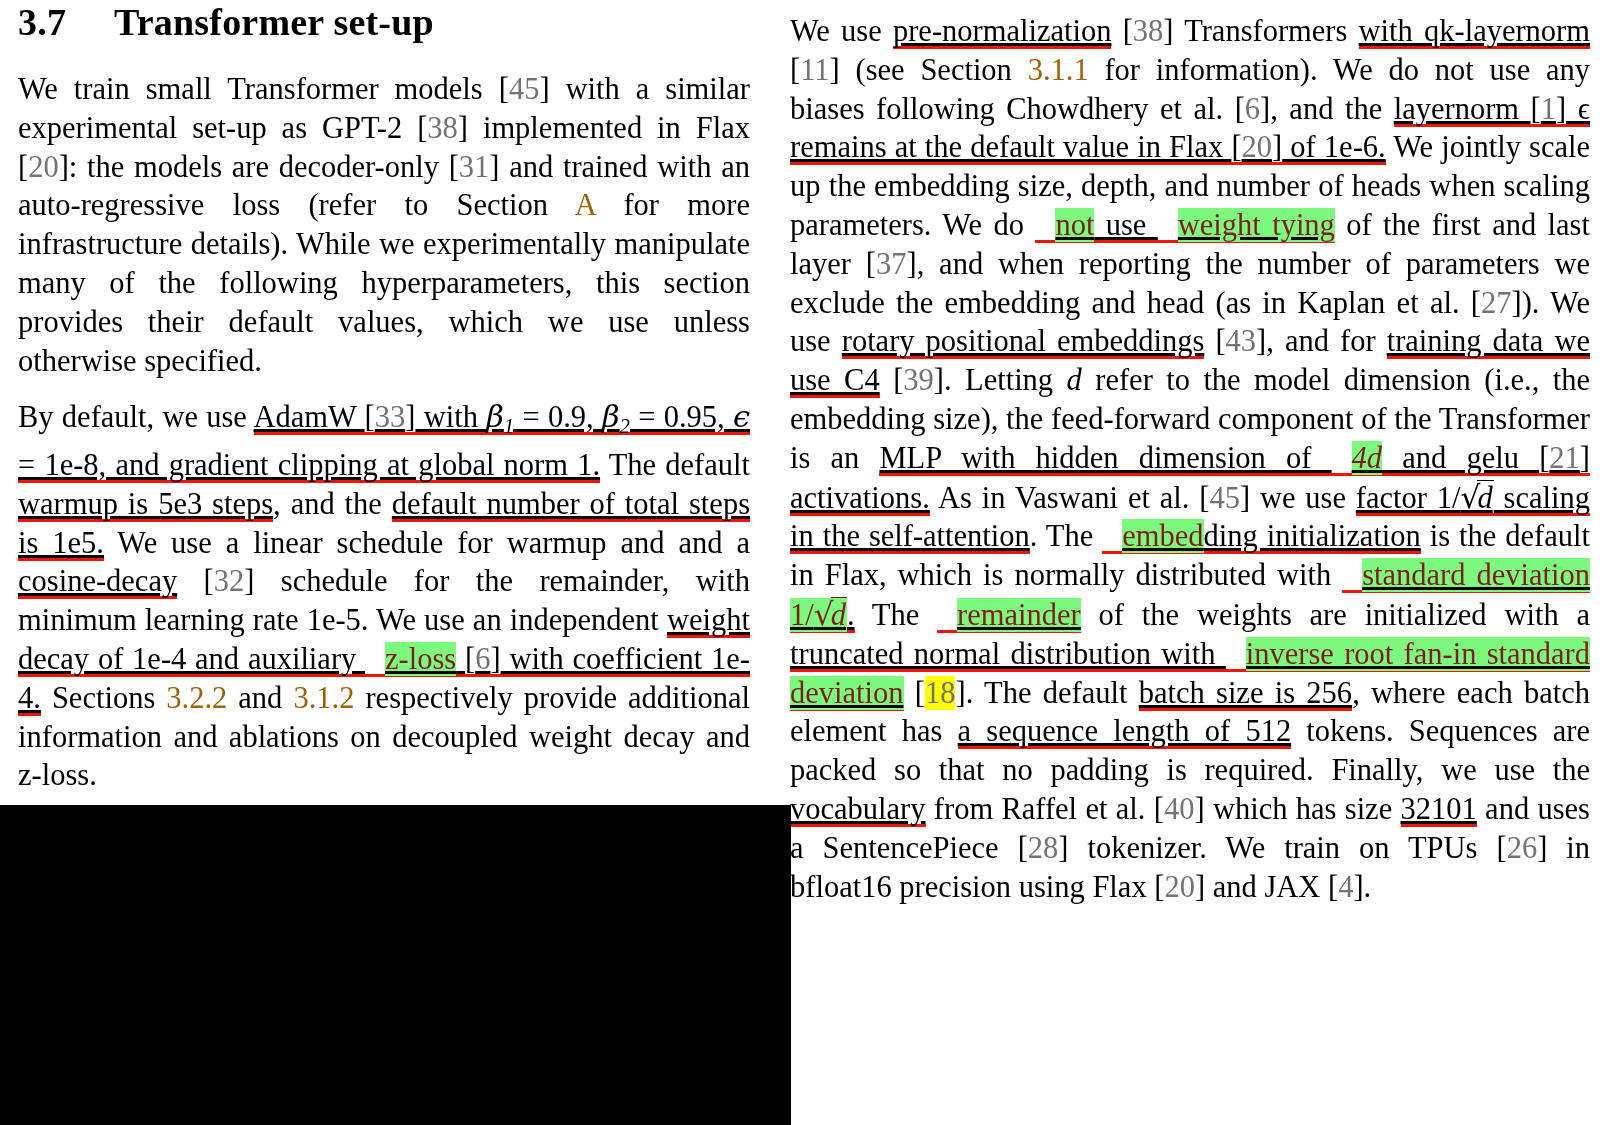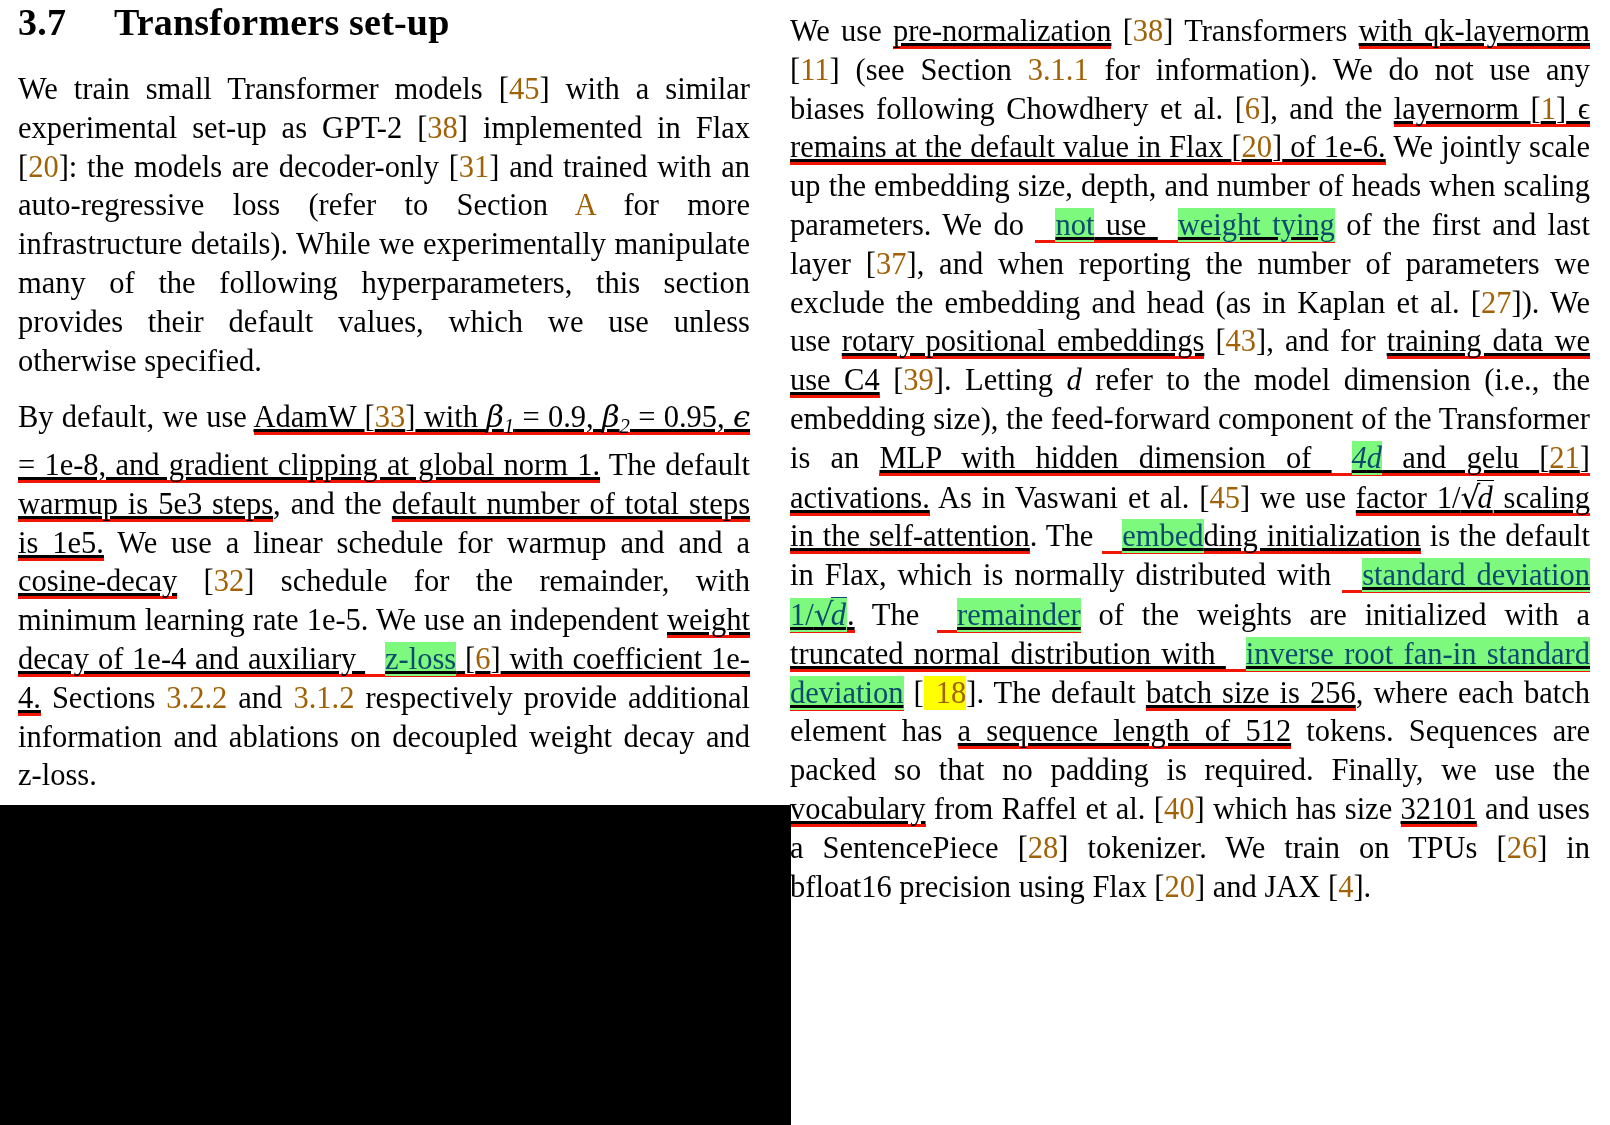--- a/index.html
+++ b/index.html
@@ -132,7 +132,7 @@
   <div class="col col-left">
 
     <h2 class="section-heading">
-      <span class="secnum">3.7</span><span>Transformers set-up</span>
+      <span class="secnum">3.7</span><span>Transformer set-up</span>
     </h2>
 
     <p class="para"><span>We train small Transformer models </span>[<span class="cite">45</span>]<span> with a similar experimental set-up as GPT-2 </span>[<span class="cite">38</span>]<span> implemented in Flax </span>[<span class="cite">20</span>]<span>: the models are decoder-only </span>[<span class="cite">31</span>]<span> and trained with an auto-regressive loss (refer to Section </span><span class="ref">A</span><span> for more infrastructure details). While we experimentally manipulate many of the following hyperparameters, this section provides their default values, which we use unless otherwise specified.</span></p>

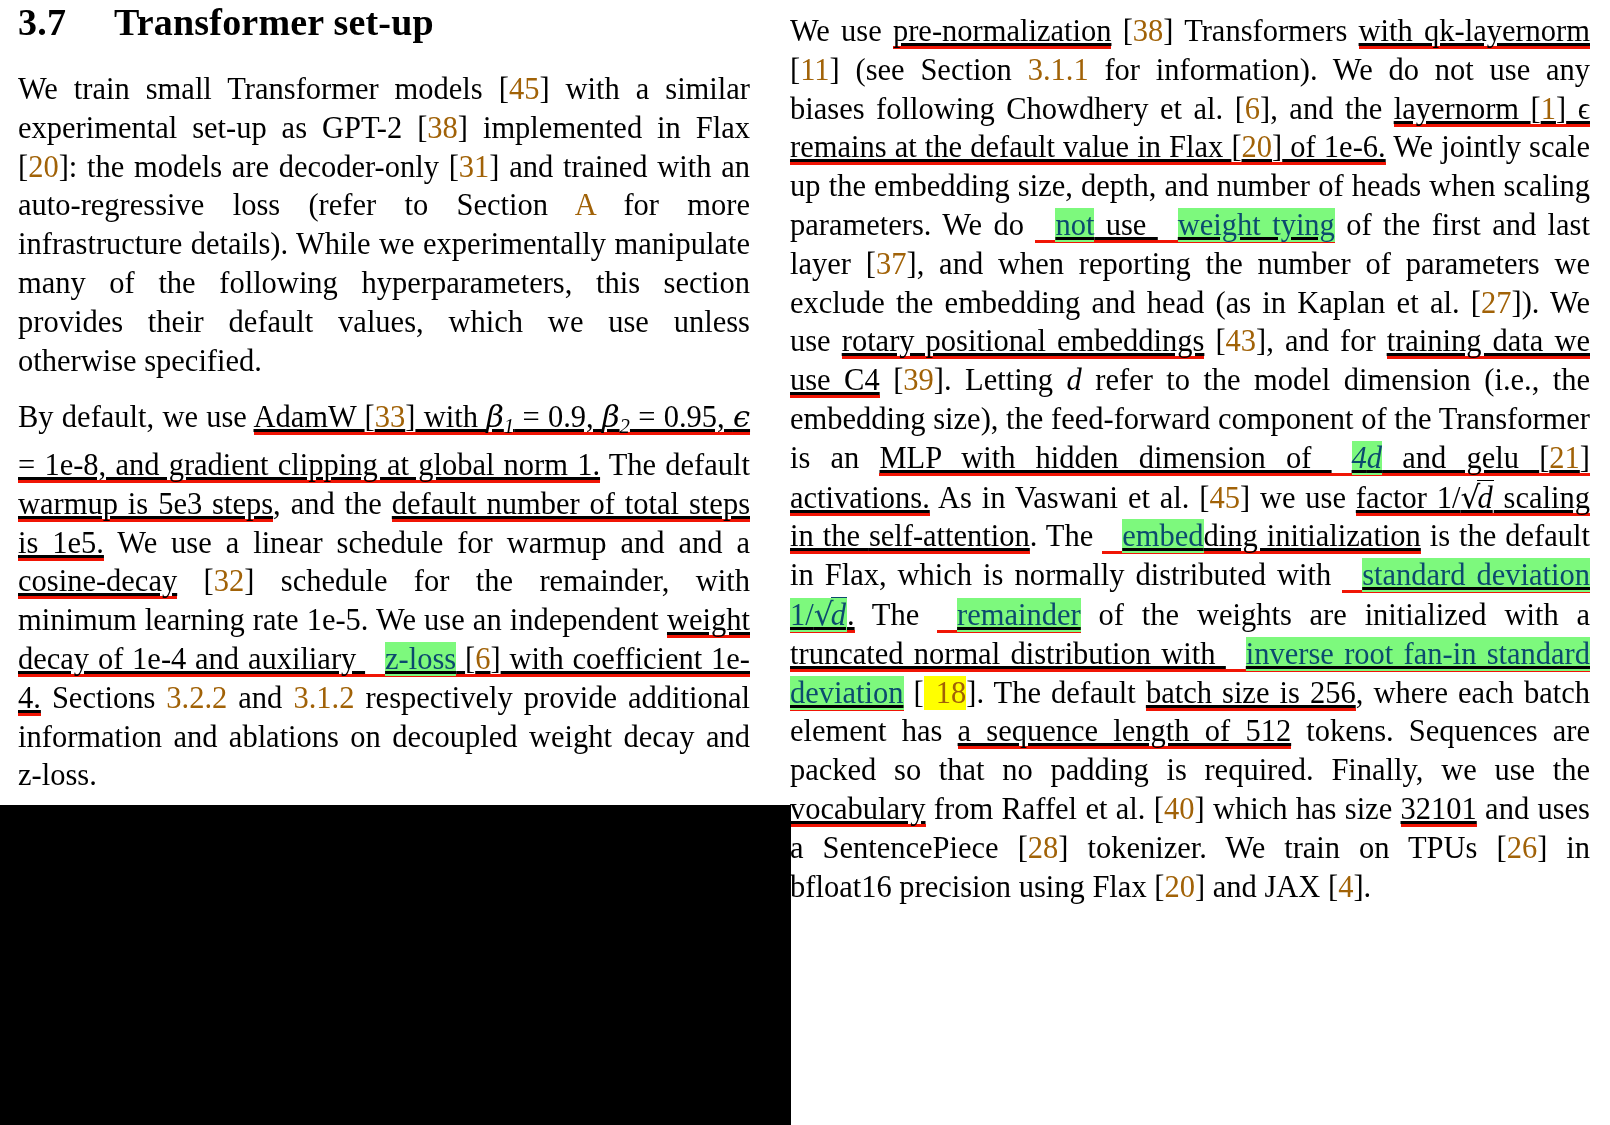--- a/index.html
+++ b/index.html
@@ -64,7 +64,7 @@
 
   
   .cite {
-    color: #a16207;
+    color: #737373;
   }
   .ref {
     color: #a16207;

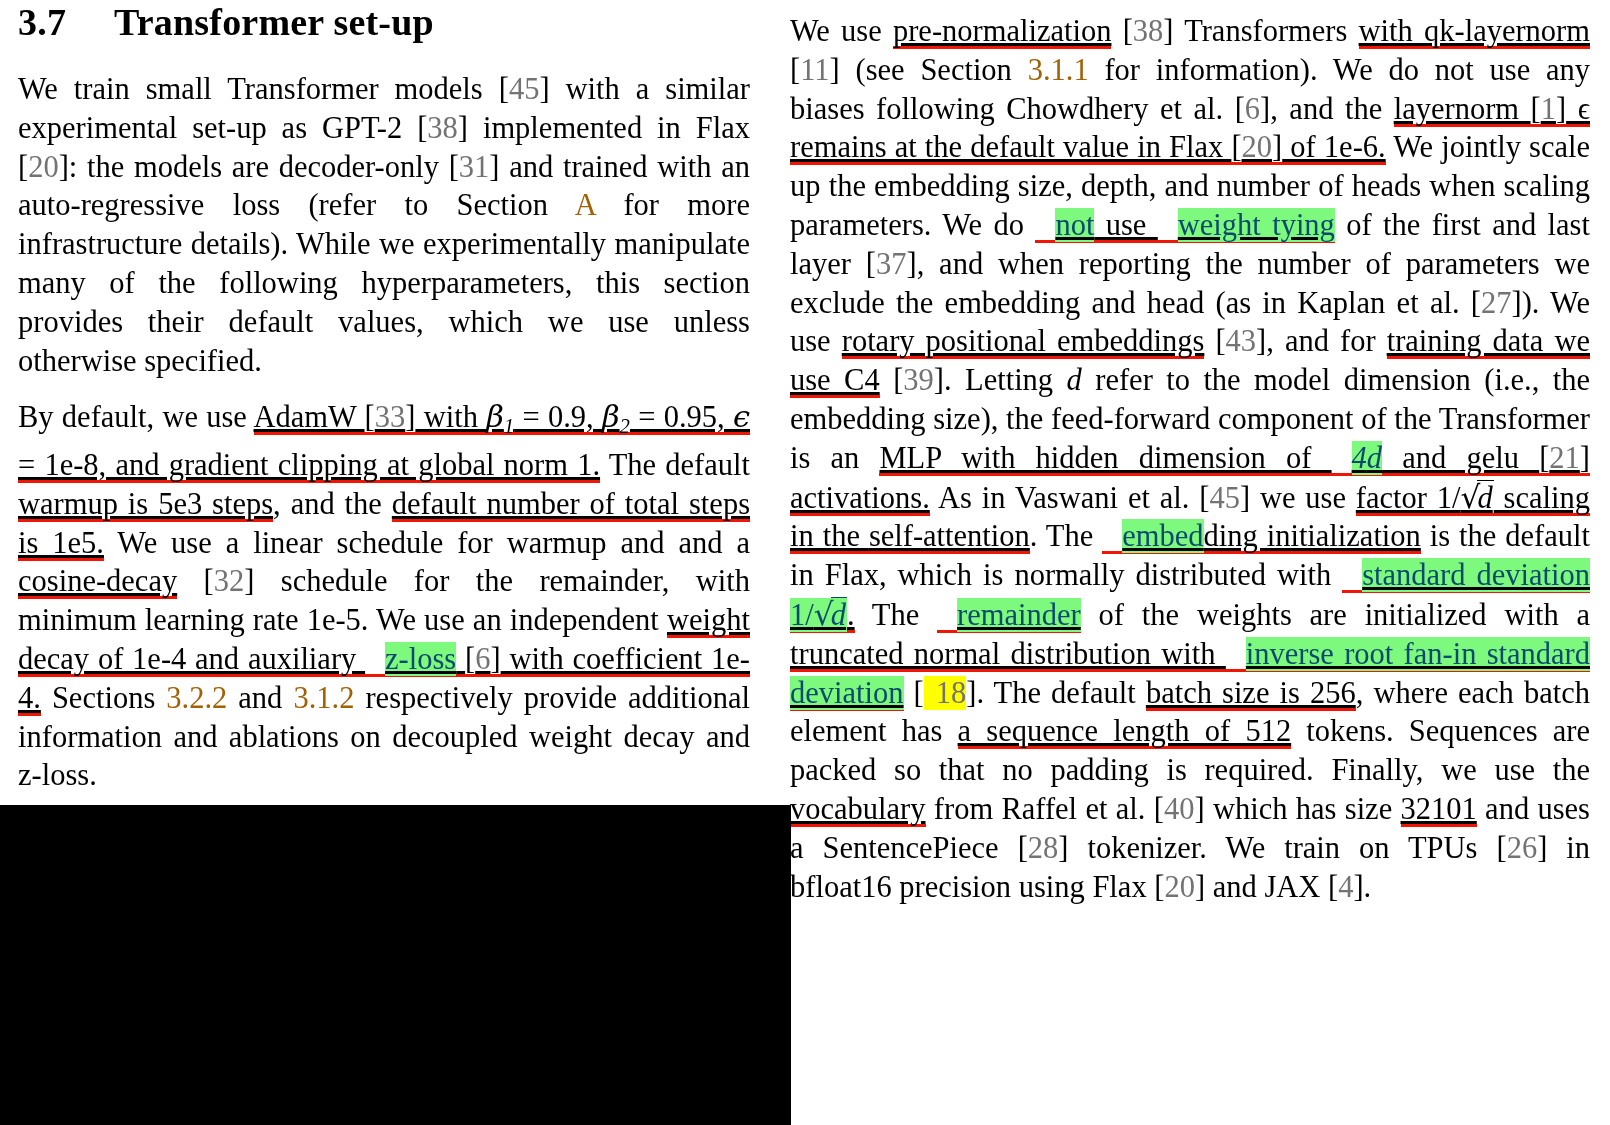--- a/index.html
+++ b/index.html
@@ -77,7 +77,7 @@
   }
   .hl-green {
     background: #7df97d;
-    color: #0c4a6e;
+    color: #7f1d1d;
     margin-left: 20px;
   }
   .hl-yellow {

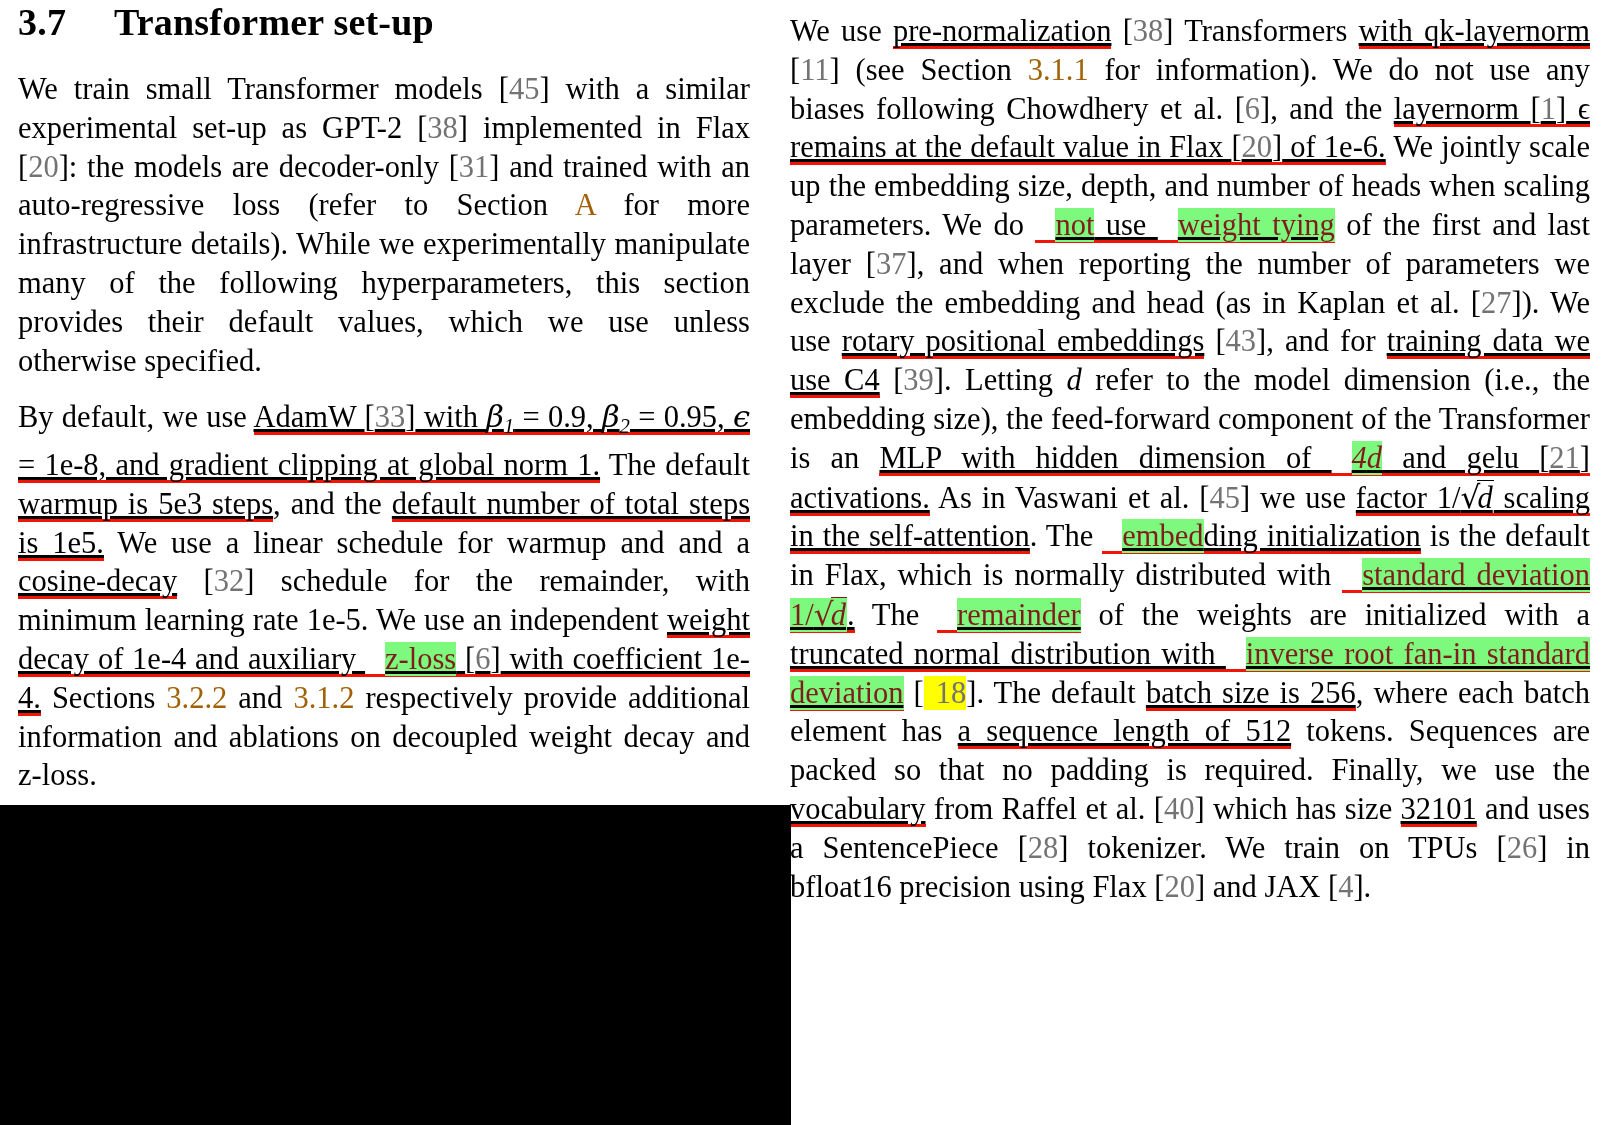--- a/index.html
+++ b/index.html
@@ -82,7 +82,6 @@
   }
   .hl-yellow {
     background: #ffff00;
-    padding-left: 12px;
   }
   .mathit {
     font-style: italic;

